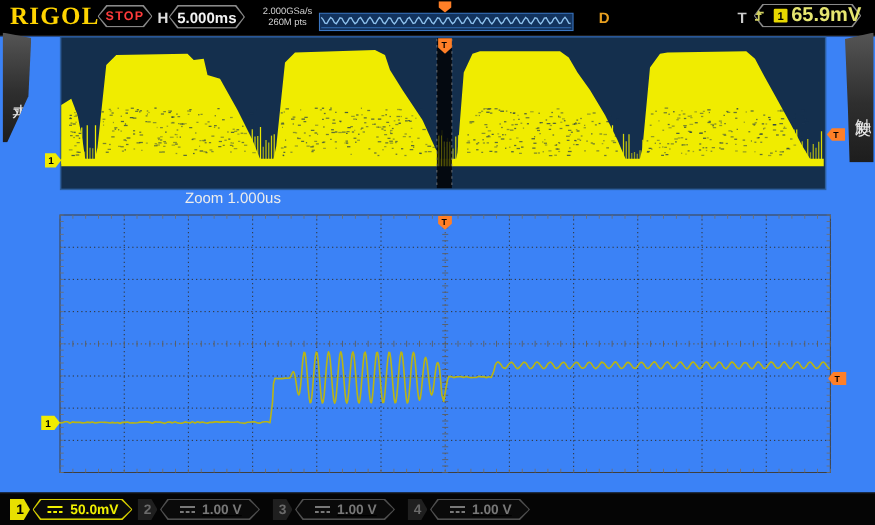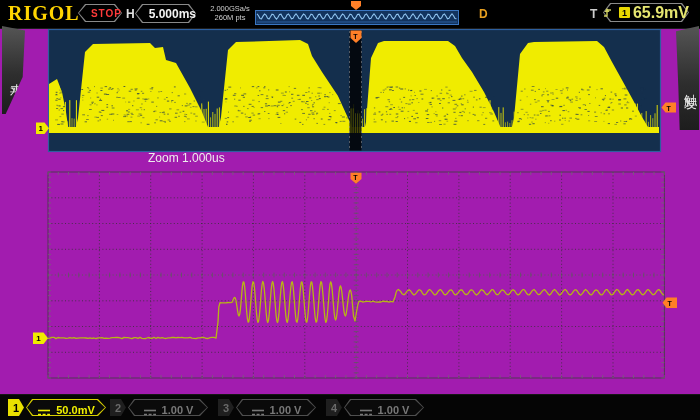--- a/index.html
+++ b/index.html
@@ -5,7 +5,7 @@
   html,body{margin:0;padding:0;background:#000;width:700px;height:420px;overflow:hidden;
     font-family:"Liberation Sans","DejaVu Sans",sans-serif;-webkit-font-smoothing:none;}
   .abs{position:absolute;}
-  #screen{position:relative;width:700px;height:420px;background:#a21caf;}
+  #screen{position:relative;width:700px;height:420px;background:#3b82f6;}
 
   
   #header{position:absolute;left:0;top:0;width:700px;height:28px;background:#000;border-bottom:1px solid #1c1c1c;}

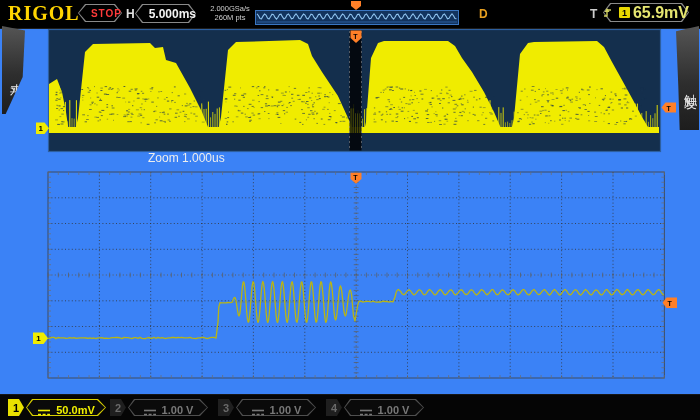--- a/index.html
+++ b/index.html
@@ -16,7 +16,7 @@
     clip-path:polygon(7px 0,calc(100% - 7px) 0,100% 50%,calc(100% - 7px) 100%,7px 100%,0 50%);}
   .hb-fill{position:absolute;inset:1px;background:#000;
     clip-path:polygon(7px 0,calc(100% - 7px) 0,100% 50%,calc(100% - 7px) 100%,7px 100%,0 50%);}
-  .hb-content{position:absolute;inset:0;display:flex;align-items:center;justify-content:flex-end;gap:3px;}
+  .hb-content{position:absolute;inset:0;display:flex;align-items:center;justify-content:center;gap:3px;}
   .stop-text{color:#ff3b3b;font-weight:bold;font-size:10px;letter-spacing:1px;}
   .tb-text{color:#f2f2f2;font-weight:bold;font-size:12px;}
   .delay-text{color:#f25a3c;font-weight:bold;font-size:10.5px;}

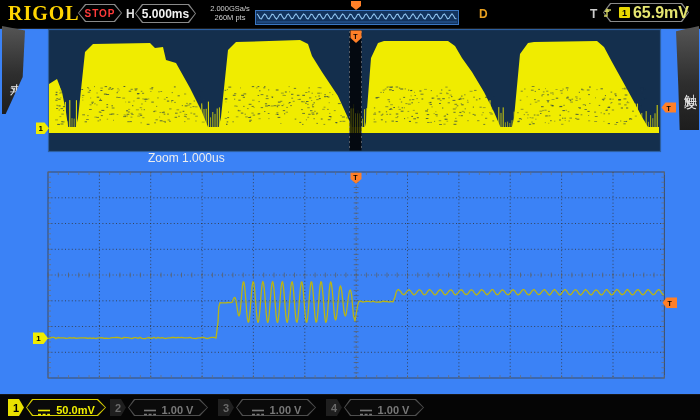--- a/index.html
+++ b/index.html
@@ -52,7 +52,7 @@
     clip-path:polygon(6px 0,calc(100% - 8px) 0,100% 50%,calc(100% - 8px) 100%,6px 100%,0 50%);}
   .cb-fill{position:absolute;inset:1px;background:#0a0a0a;
     clip-path:polygon(6px 0,calc(100% - 8px) 0,100% 50%,calc(100% - 8px) 100%,6px 100%,0 50%);}
-  .cb-content{position:absolute;inset:0;display:flex;align-items:flex-end;justify-content:center;gap:5px;}
+  .cb-content{position:absolute;inset:0;display:flex;align-items:center;justify-content:center;gap:5px;text-decoration:underline;}
   .chgroup.on .cb-border{background:#d8d000;}
   .chgroup.off .cb-border{background:#4f4f4f;}
   .chval{font-weight:bold;font-size:11px;}

